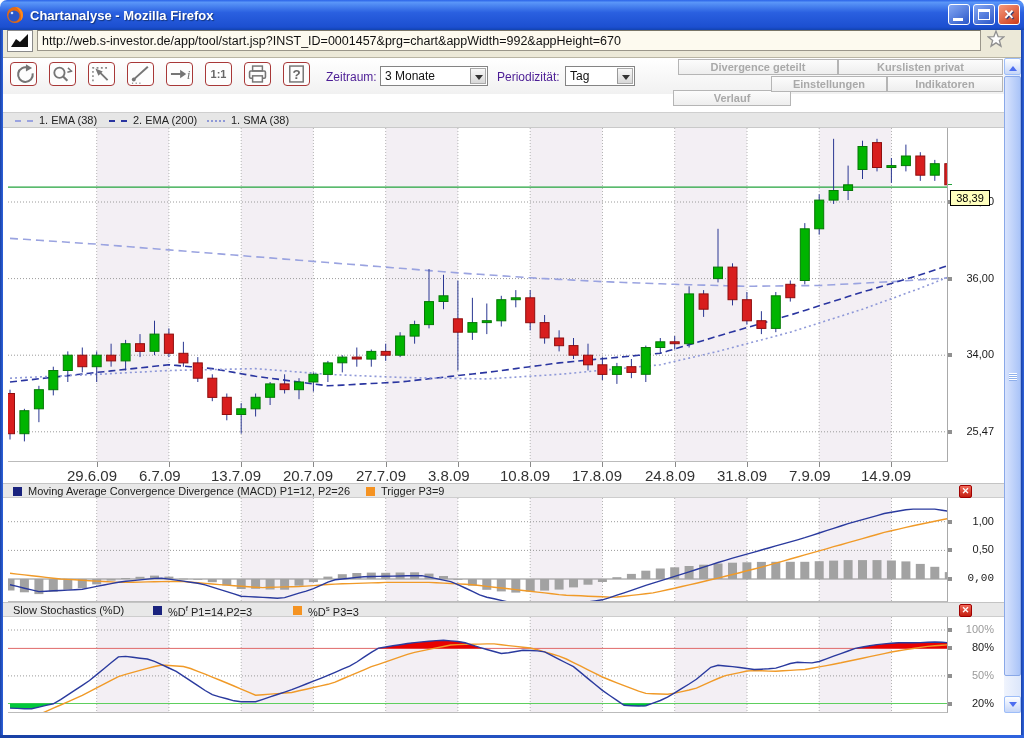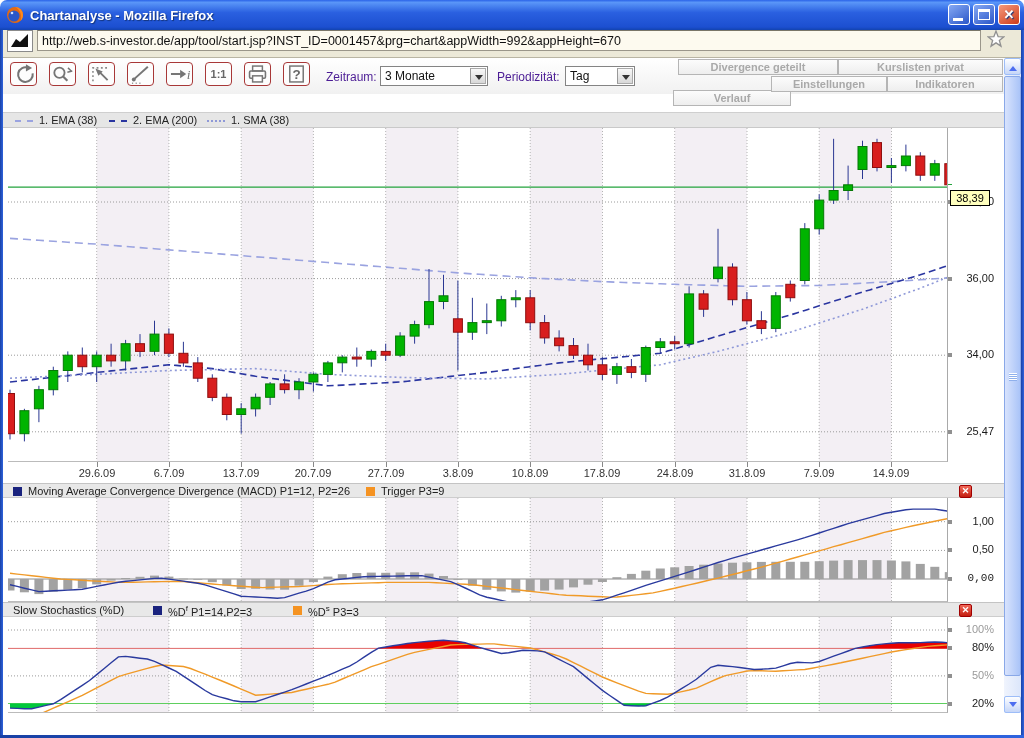--- a/index.html
+++ b/index.html
@@ -48,7 +48,7 @@
 .axis-label{position:absolute;left:950px;width:44px;text-align:right;font-size:11px;color:#1a1a1a}
 .axis-label.muted{color:#9a9a9a}
 .sqmark{position:absolute;left:948px;width:4px;height:4px;background:#909090}
-.xlab{position:absolute;width:60px;text-align:center;font-size:11px;color:#333}
+.xlab{position:absolute;width:60px;font-size:15px;color:#333}
 .xtick{position:absolute;width:1px;height:5px;background:#888}
 #daterow{position:absolute;left:3px;top:462px;width:1001px;height:21px;background:#fff}
 .phdr{position:absolute;left:3px;width:1001px;height:15px;background:#e8e8e8;border-top:1px solid #c4c4c4;border-bottom:1px solid #cdcdcd;font-size:11px;color:#222}

